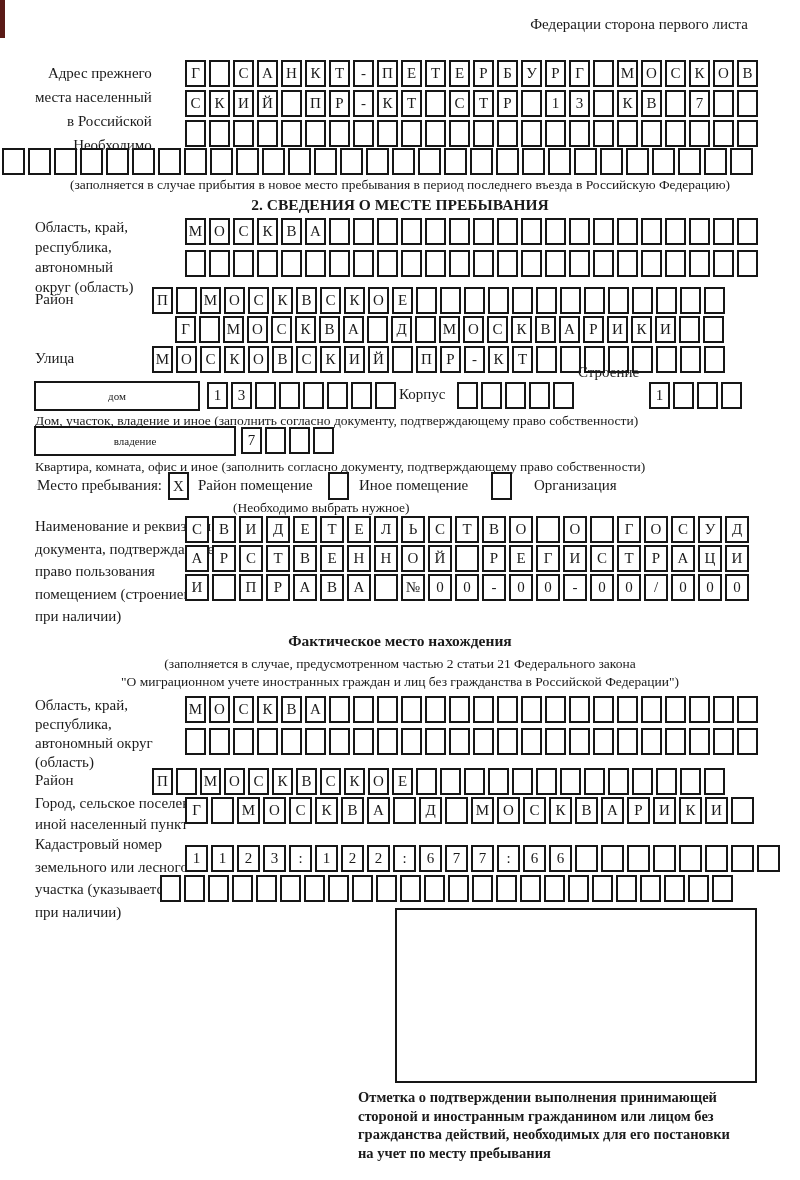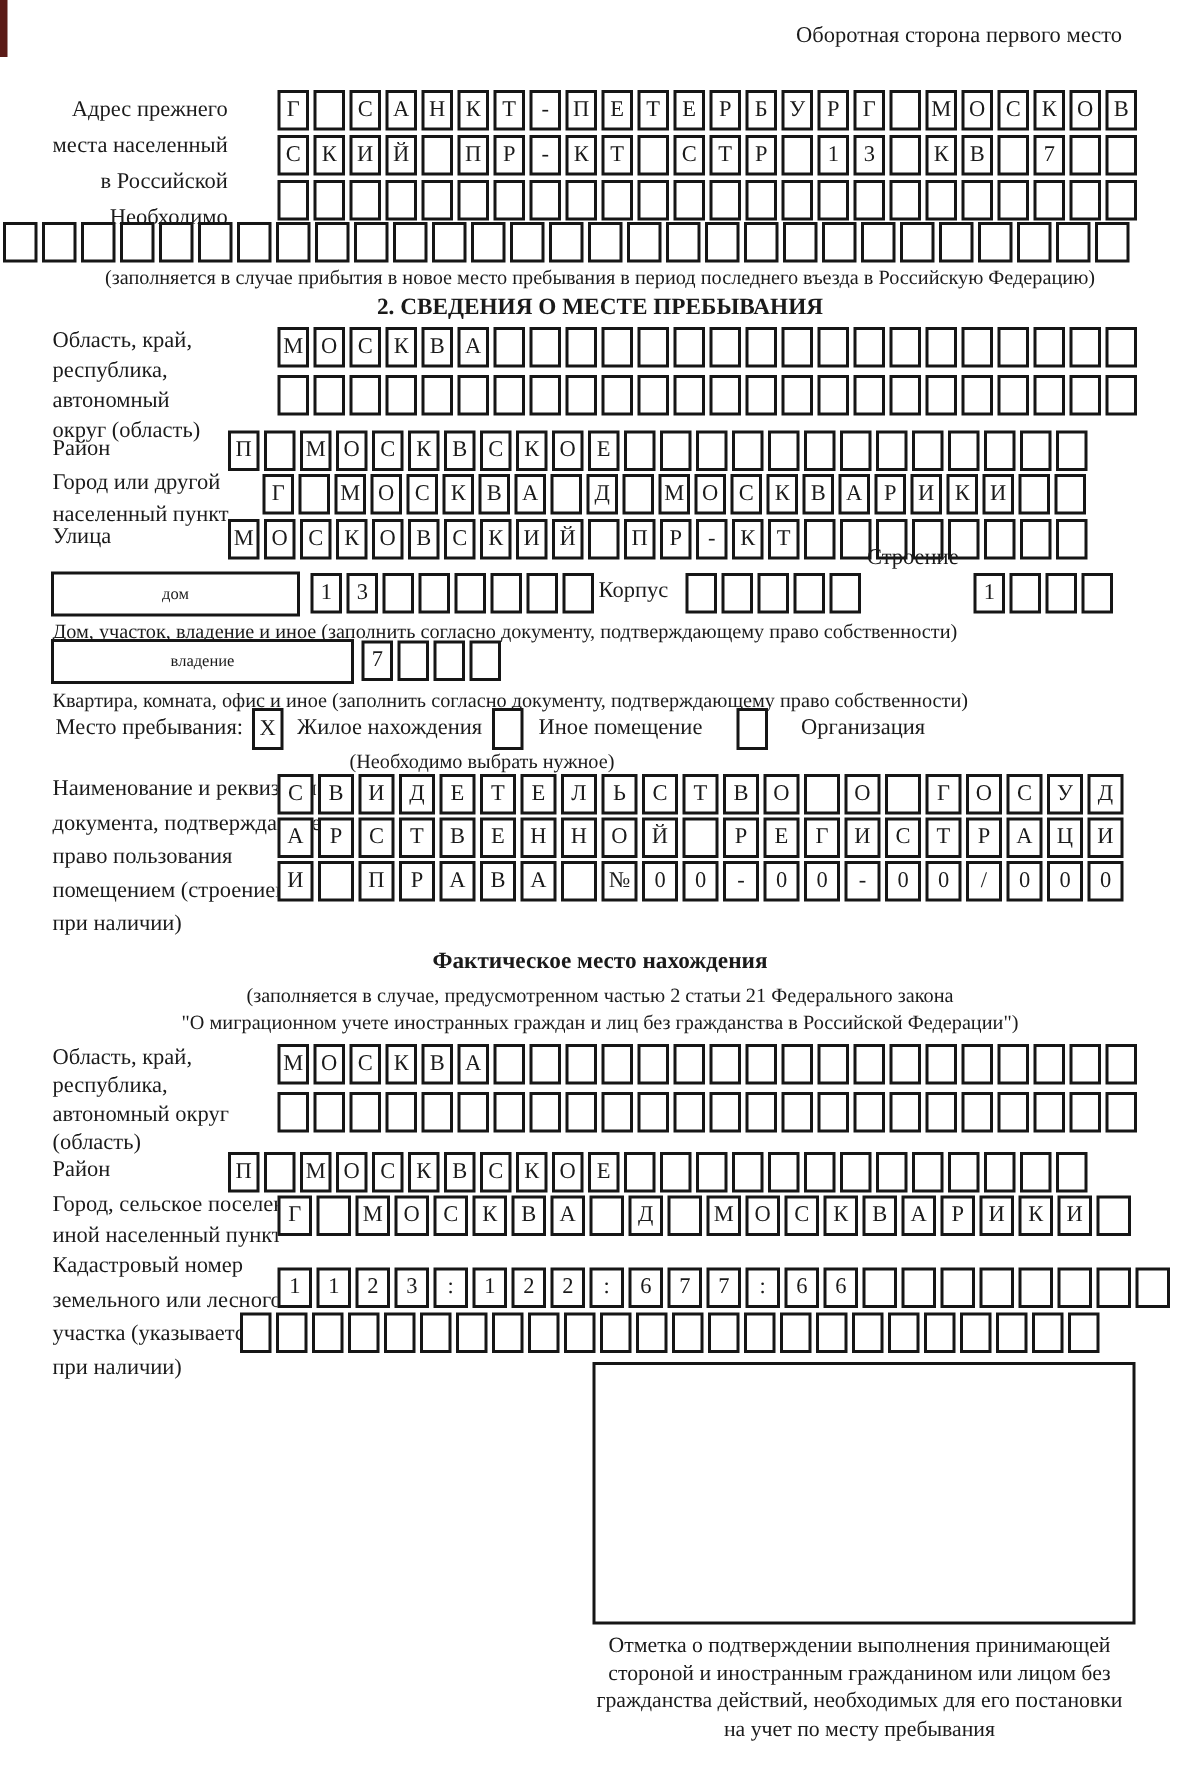--- a/index.html
+++ b/index.html
@@ -38,7 +38,7 @@
 <div id="page">
 
   <div class="artifact"></div>
-  <div class="hnote">Оборотная сторона первого место</div>
+  <div class="hnote">Федерации сторона первого листа</div>
 
   <div class="lbl lh24" style="top:61px">
     <div>Адрес прежнего</div>

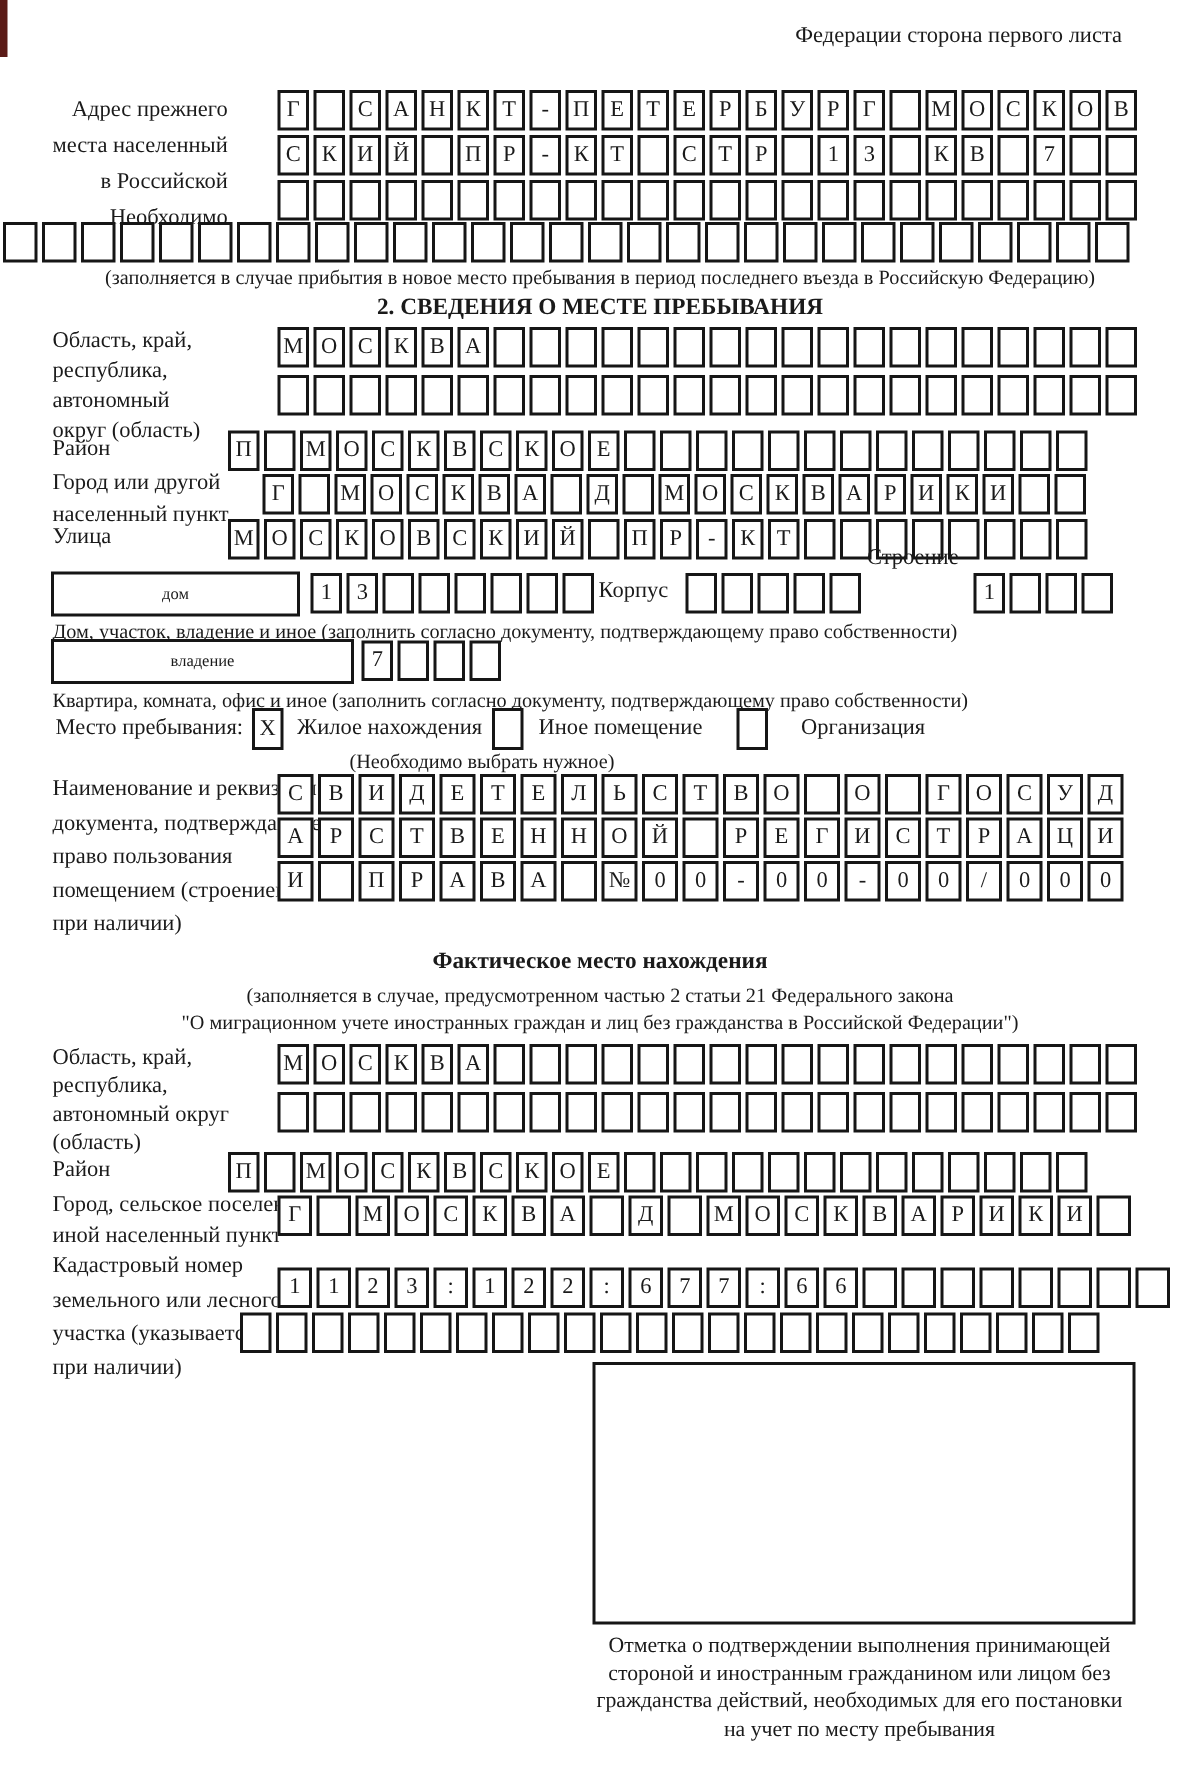--- a/index.html
+++ b/index.html
@@ -246,10 +246,6 @@
       <div class="cell"></div>
     </div>
 
-  <div class="lbl lh21" style="top:312px">
-    <div>Город или другой</div>
-    <div>населенный пункт</div>
-  </div>
   <div class="cellrow" style="top:316px;left:175px">
       <div class="cell">Г</div>
       <div class="cell"></div>

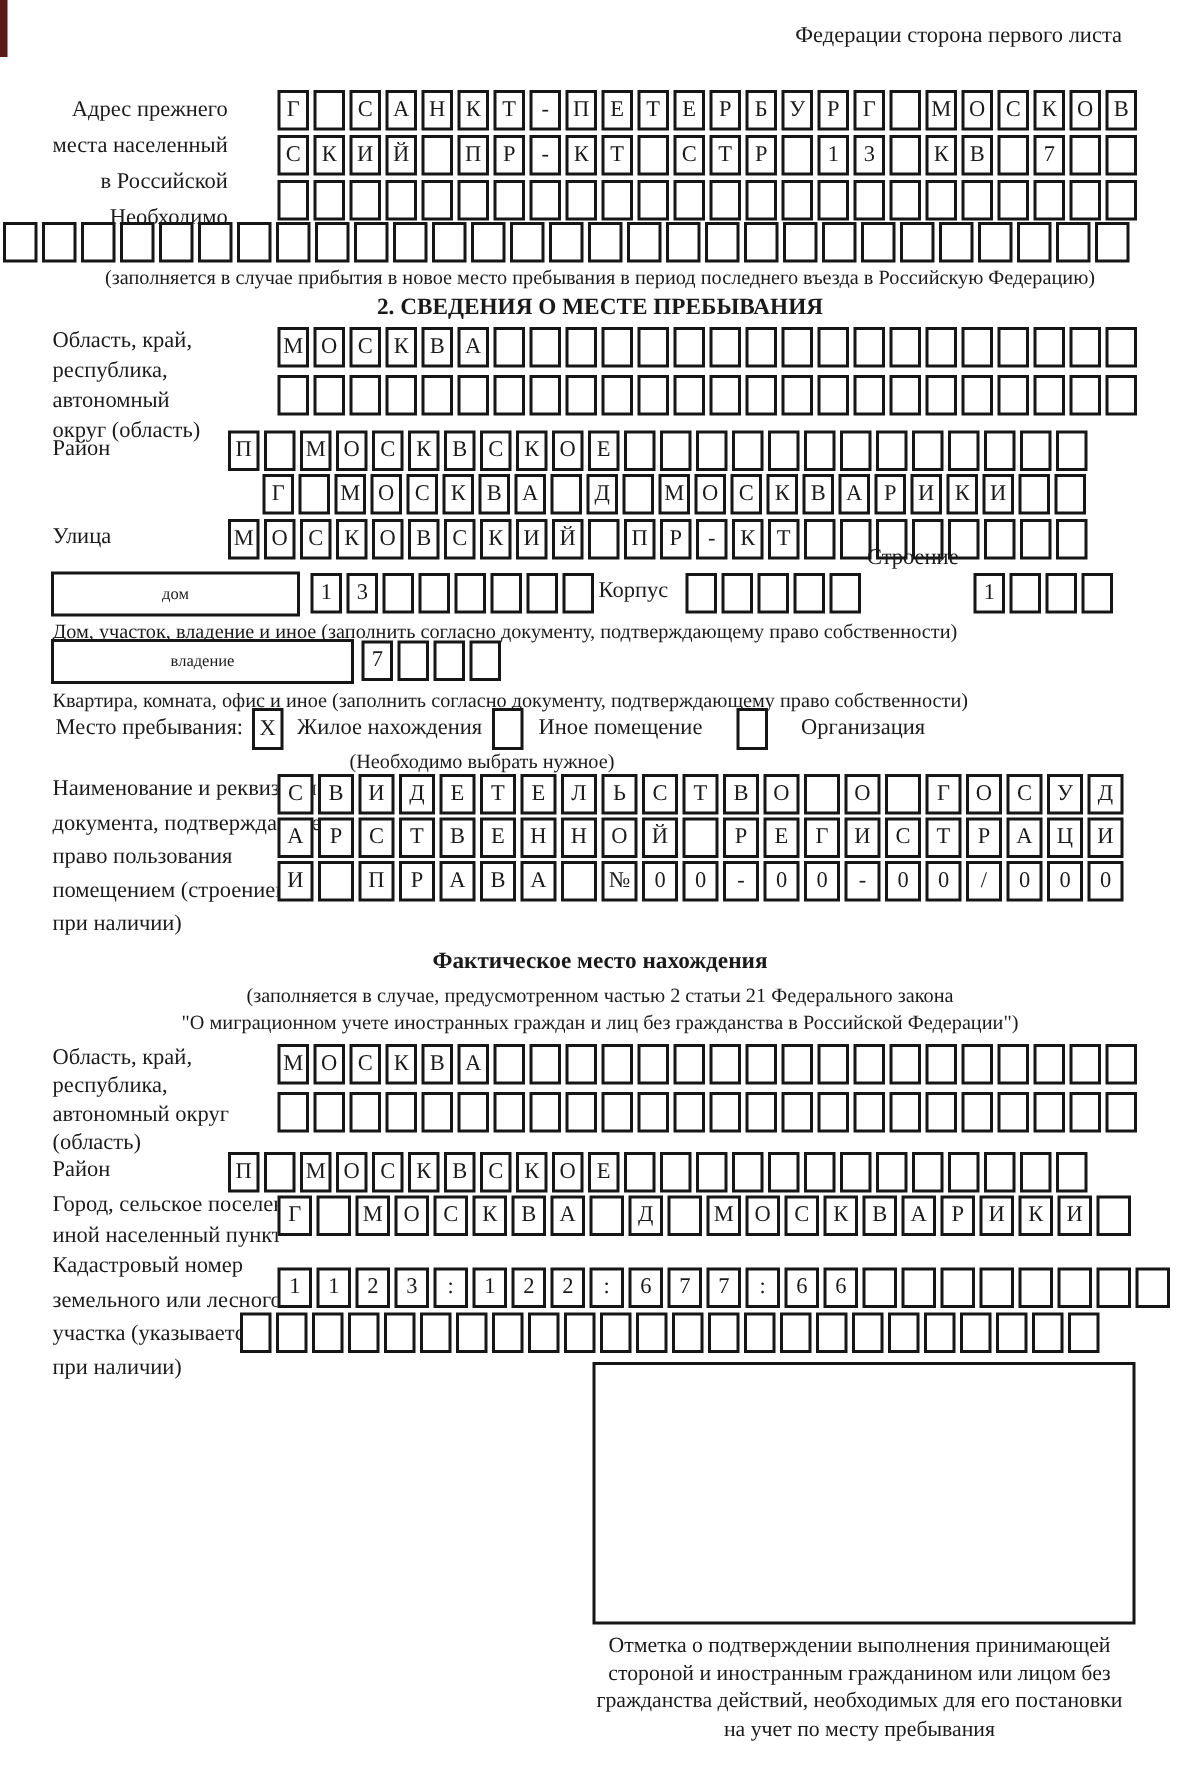--- a/index.html
+++ b/index.html
@@ -339,7 +339,7 @@
 
   <div class="txt" style="top:477px;left:37px">Место пребывания:</div>
   <div class="checkbox" style="top:472px;left:168px">X</div>
-  <div class="txt" style="top:477px;left:198px">Жилое нахождения</div>
+  <div class="txt" style="top:477px;left:198px">Район помещение</div>
   <div class="checkbox" style="top:472px;left:328px"></div>
   <div class="txt" style="top:477px;left:359px">Иное помещение</div>
   <div class="checkbox" style="top:472px;left:491px"></div>

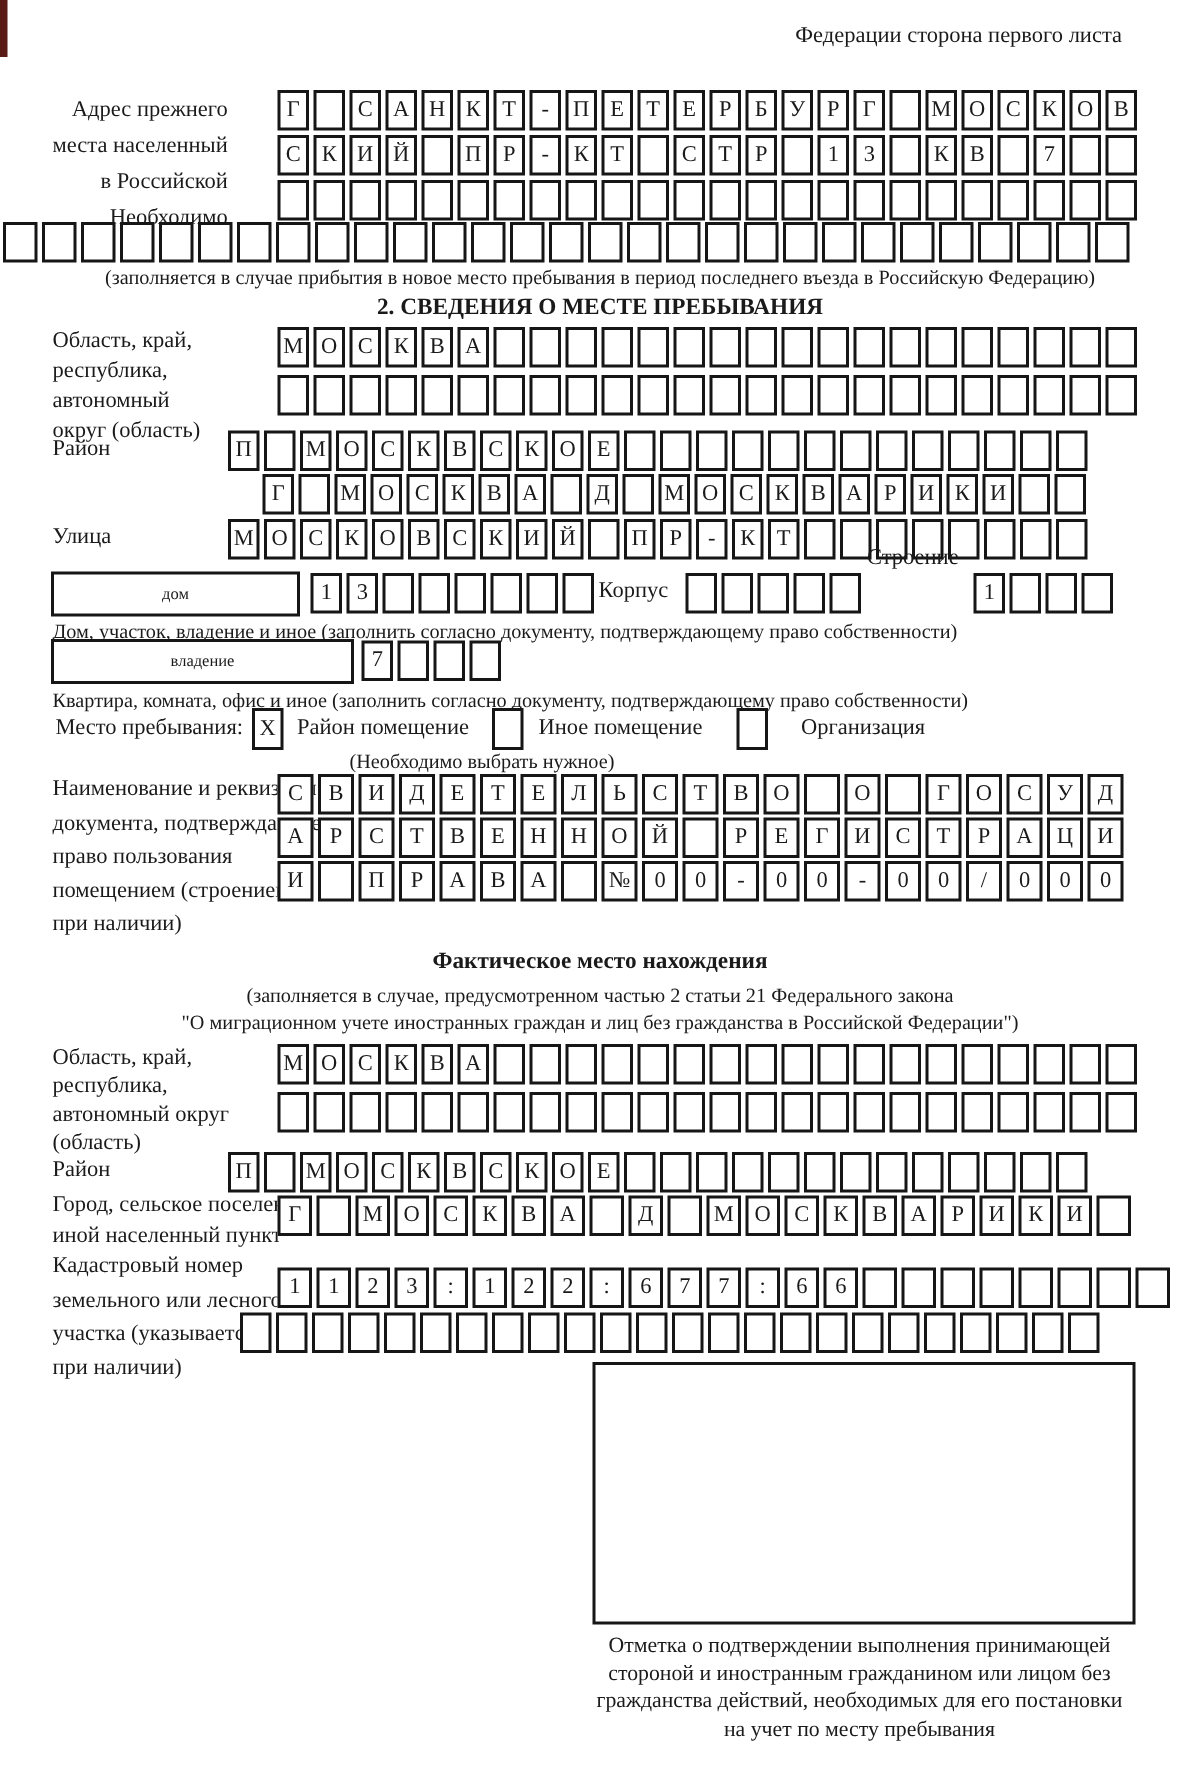--- a/index.html
+++ b/index.html
@@ -29,7 +29,7 @@
   .checkbox{position:absolute;width:21px;height:28px;border:2px solid #161616;box-sizing:border-box;
             display:flex;align-items:center;justify-content:center;font-size:15px;background:#fff;}
   .stamp{position:absolute;left:395px;top:908px;width:362px;height:175px;border:2px solid #161616;box-sizing:border-box;background:#fff;}
-  .stampcap{position:absolute;left:358px;top:1088px;width:430px;text-align:center;font-size:14.5px;}
+  .stampcap{position:absolute;left:358px;top:1088px;width:430px;text-align:left;font-size:14.5px;font-weight:bold;}
   .stampcap>div{line-height:18.5px;}
 </style>
 </head>

